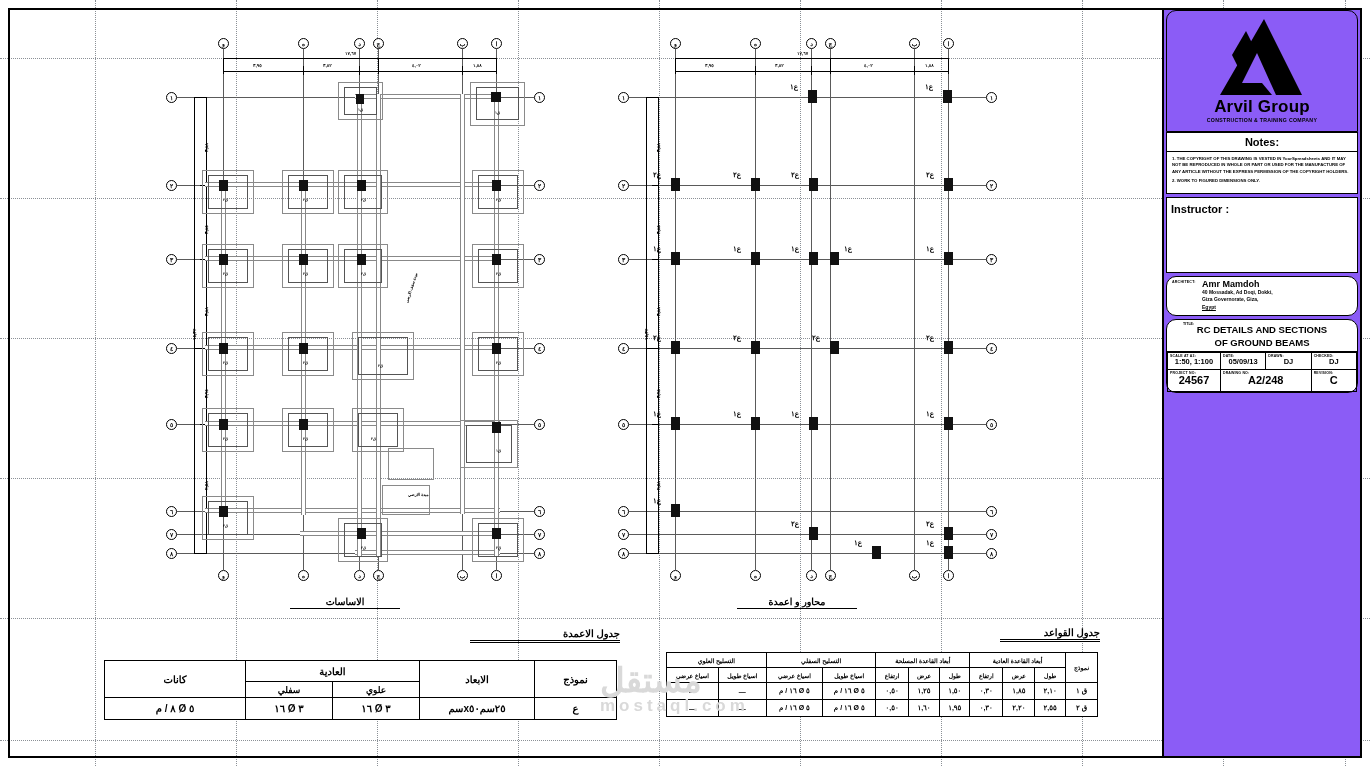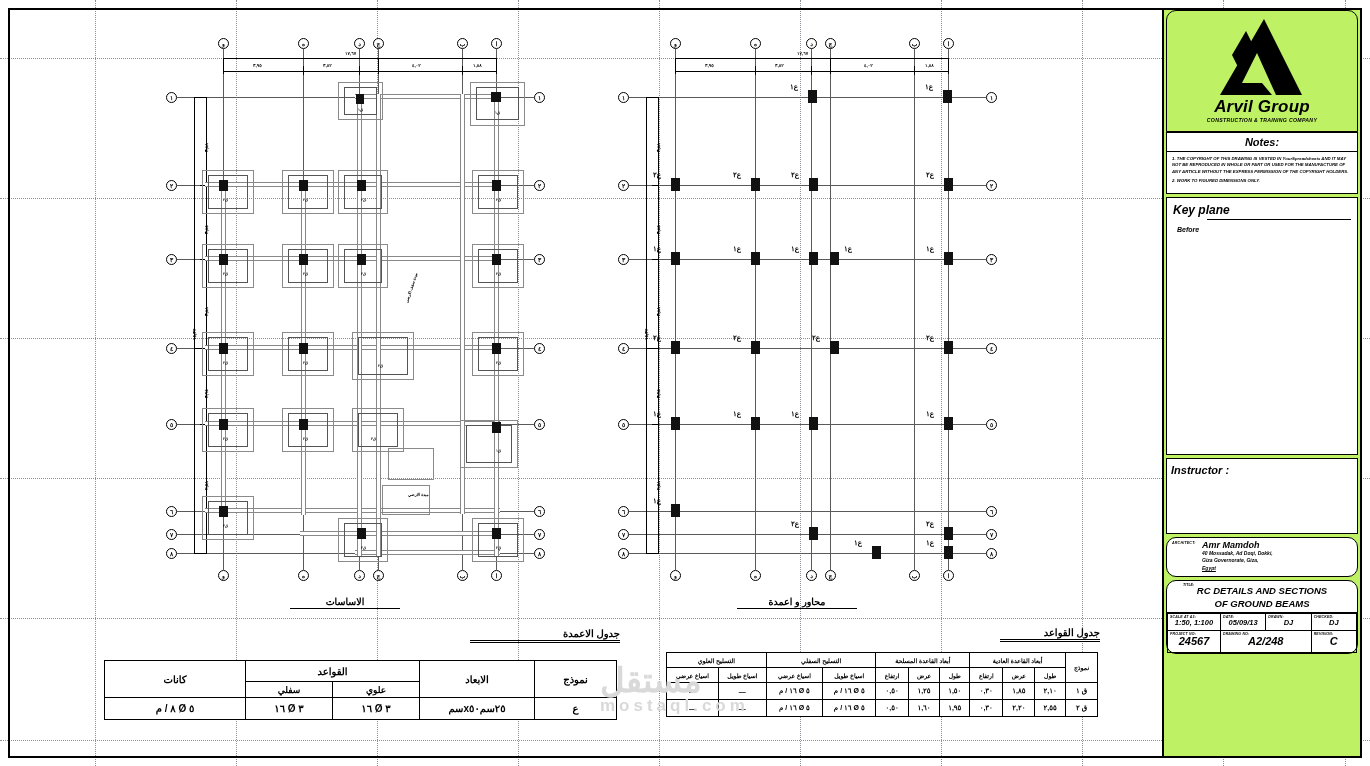--- a/index.html
+++ b/index.html
@@ -39,9 +39,9 @@
     position: absolute;
     left: 1162px; top: 10px;
     width: 198px; height: 746px;
-    background: #bef264;
+    background: #8b5cf6;
     border-left: 2px solid #000;
-    display: flex; flex-direction: column; font-style: italic;
+    display: flex; flex-direction: column;
   }
   .tb-box {
     border: 1px solid #000;

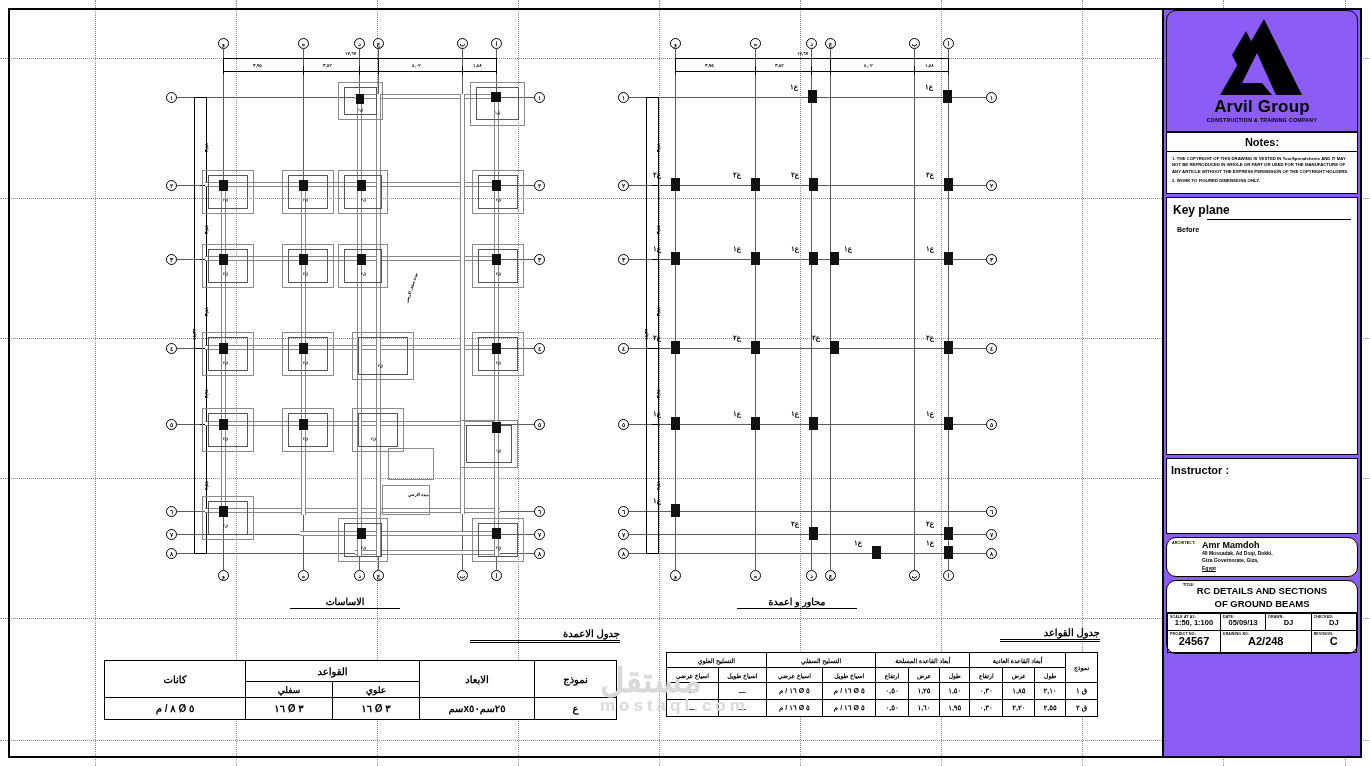--- a/index.html
+++ b/index.html
@@ -663,11 +663,6 @@
       </div>
     </div>
 
-    <div class="tb-box keyplane-box">
-      <div class="kp-title">Key plane</div>
-      <div class="kp-rule"></div>
-      <div class="kp-before">Before</div>
-    </div>
 
     <div class="tb-box instructor-box">
       <div class="instructor-label">Instructor :</div>

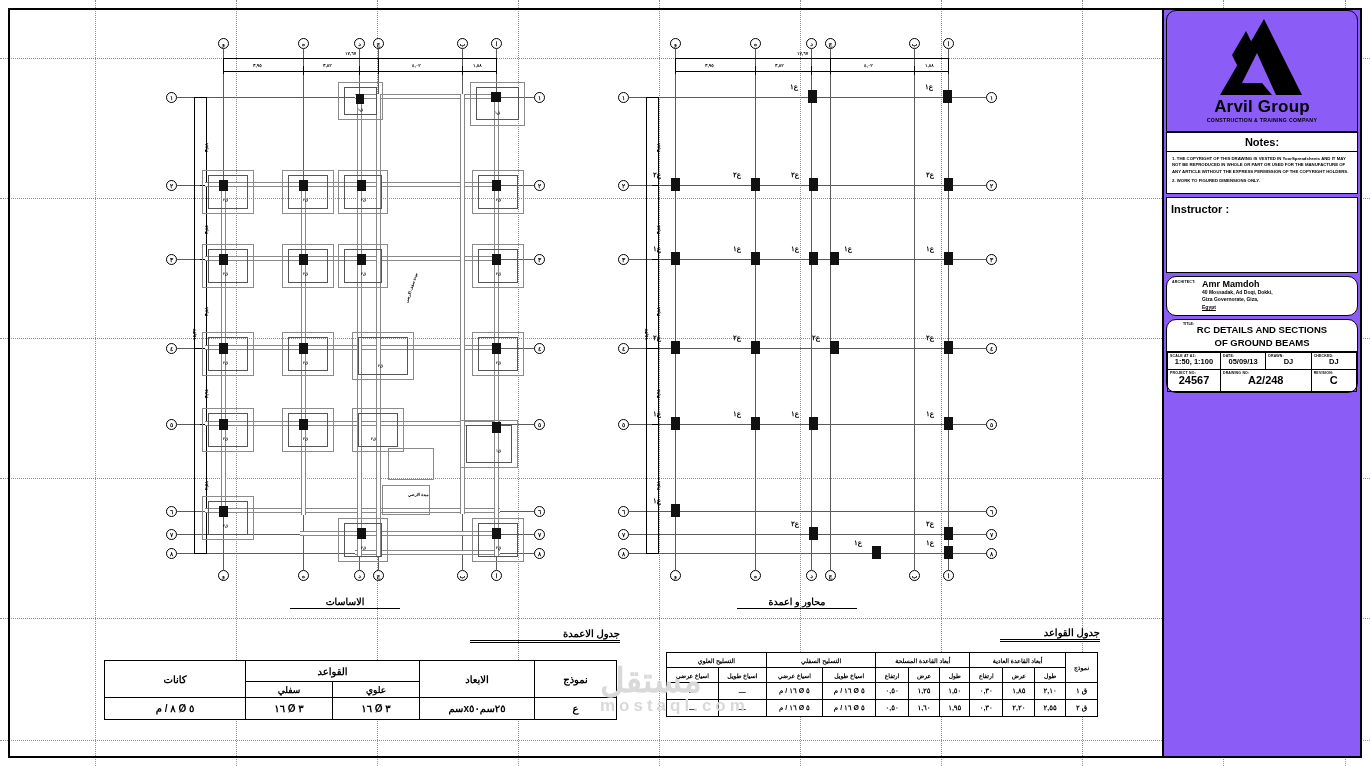--- a/index.html
+++ b/index.html
@@ -562,7 +562,7 @@
       <tr>
         <th rowspan="2" style="width:82px;">نموذج</th>
         <th rowspan="2" style="width:115px;">الابعاد</th>
-        <th colspan="2" style="width:175px;">القواعد</th>
+        <th colspan="2" style="width:175px;">العادية</th>
         <th rowspan="2" style="width:141px;">كانات</th>
       </tr>
       <tr>

